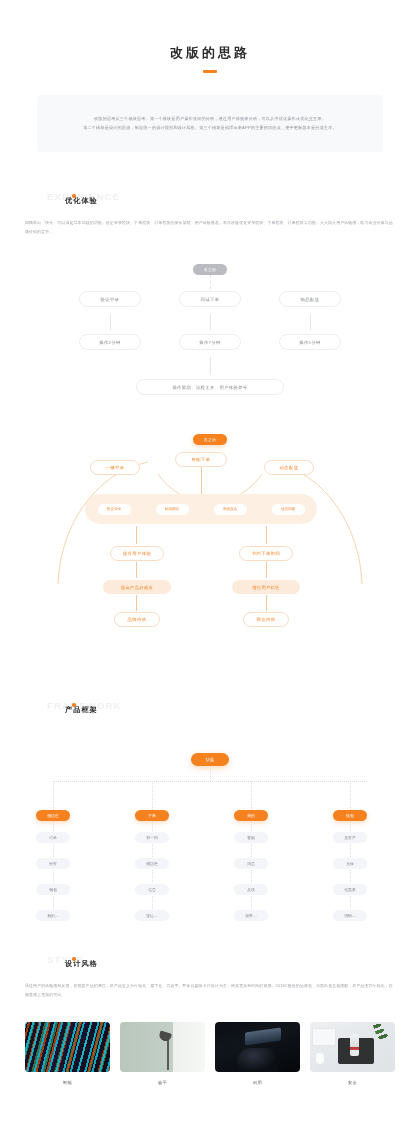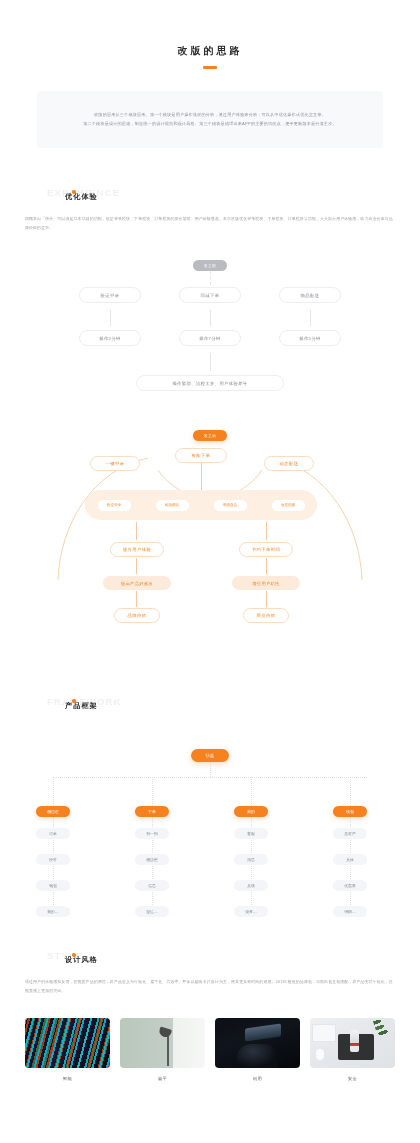--- a/index.html
+++ b/index.html
@@ -24,7 +24,7 @@
   }
   .hero-title {
     position: relative;
-    font-size: 10px;
+    font-size: 13px;
     font-weight: 700;
     letter-spacing: 3px;
     color: #2b2b2b;

